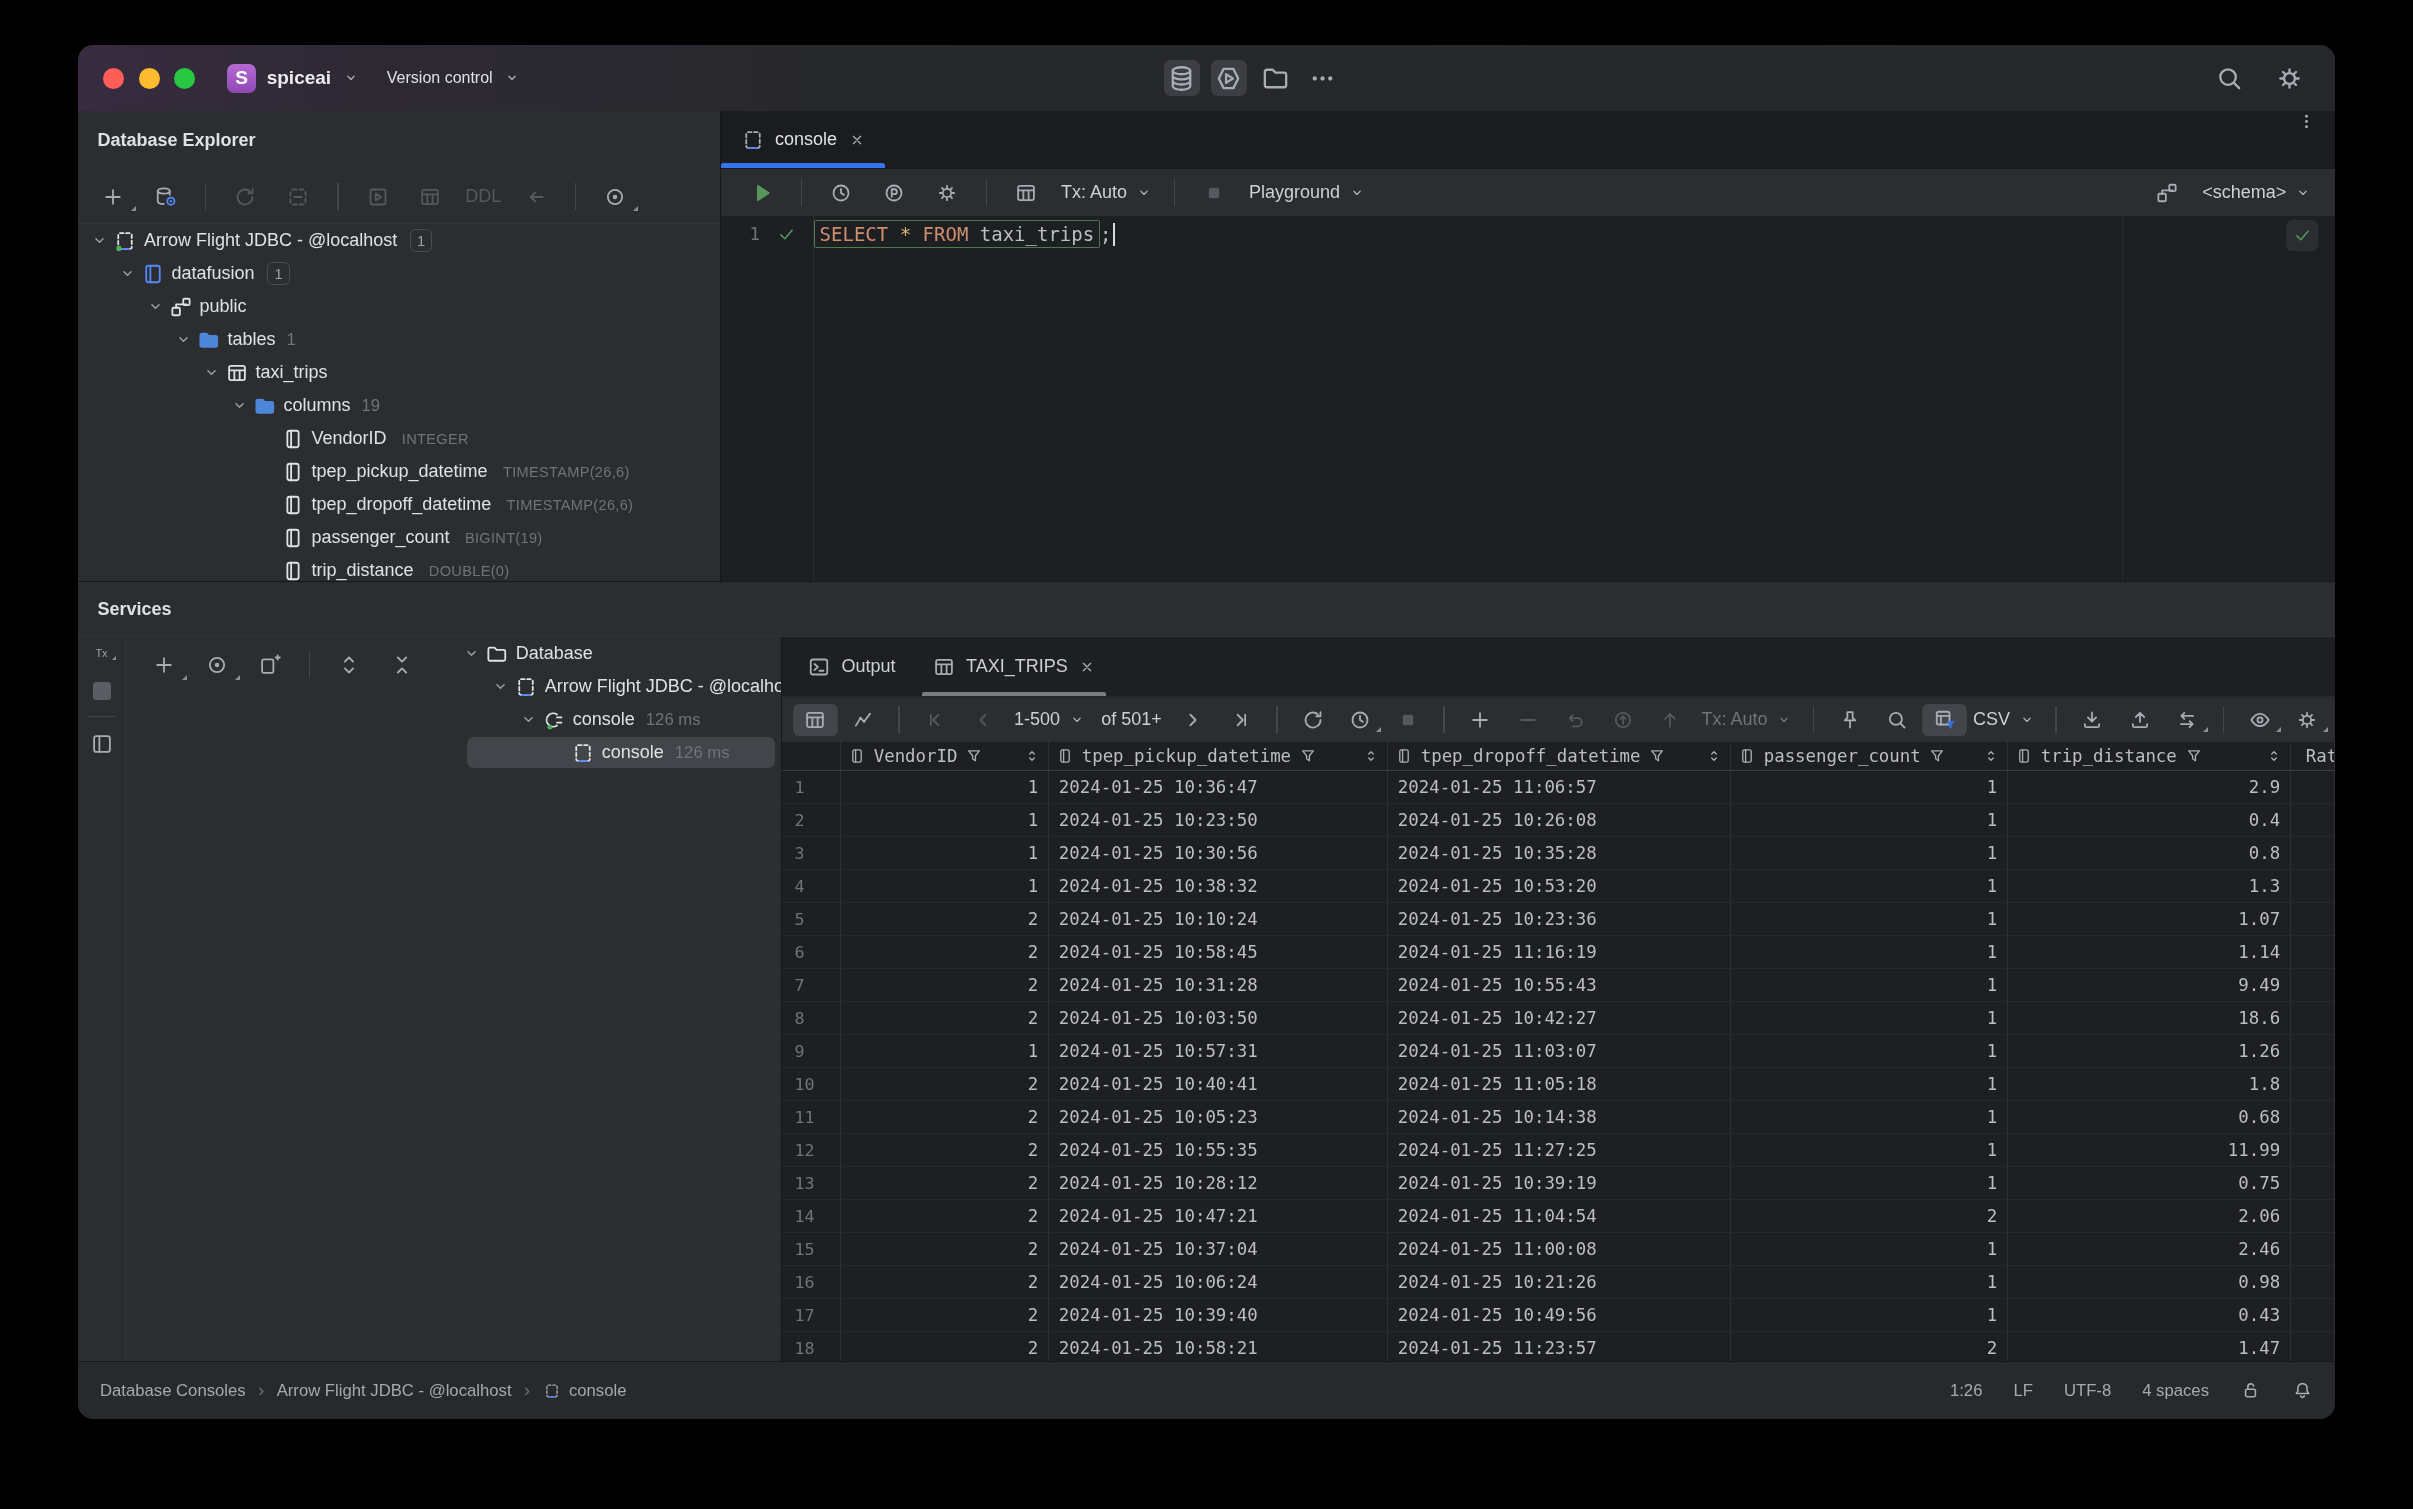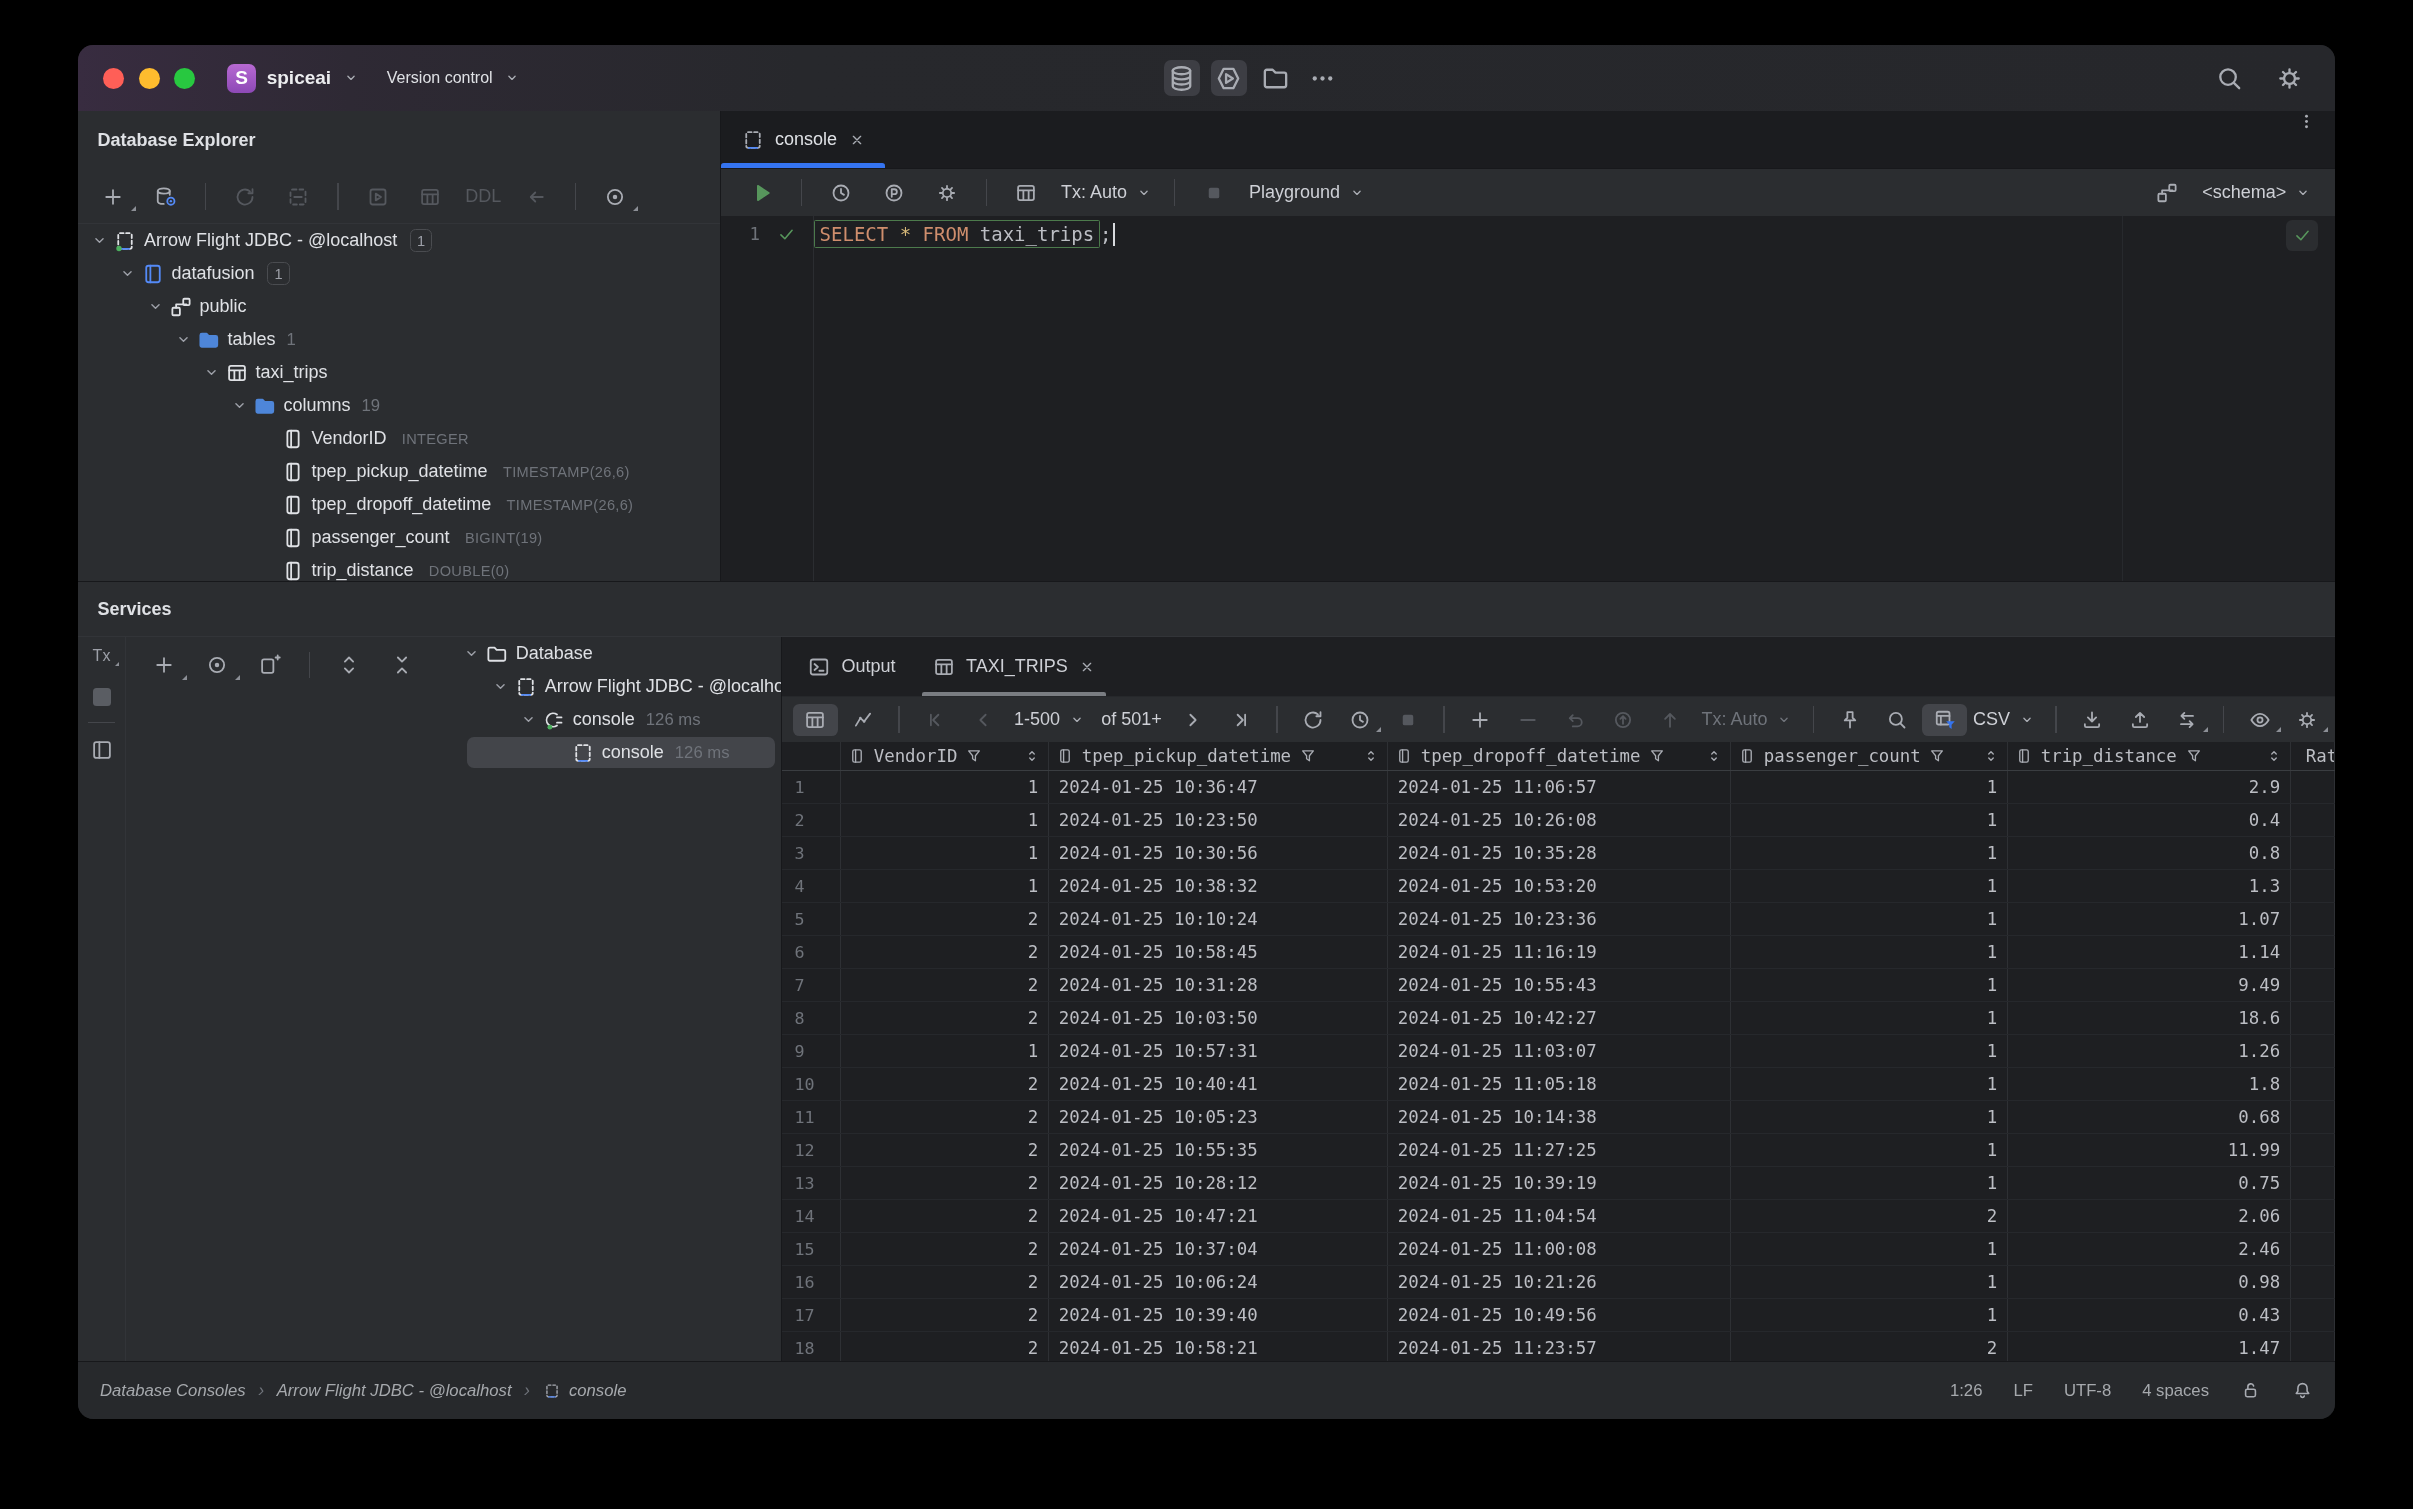--- a/index.html
+++ b/index.html
@@ -88,7 +88,7 @@
   .bottom-content{flex:1;display:flex;min-height:0;}
   .strip{flex:0 0 47px;border-right:0.7px solid #323438;display:flex;flex-direction:column;align-items:center;
          padding-top:8.4px;gap:15.3px;}
-  .txbtn{color:#9da0a8;font-size:16px;position:relative;padding:1.4px 4.2px;}
+  .txbtn{color:#9da0a8;font-size:11px;position:relative;padding:1.4px 4.2px;}
   .txbtn::after{content:"";position:absolute;right:-4.2px;bottom:0;border-left:4.9px solid transparent;border-bottom:4.9px solid #8c8f96;}
   .stopsq{width:18px;height:18px;border-radius:3.5px;background:#5a5d63;margin-top:7px;}
   .striphr{width:26.5px;height:1.4px;background:#44464b;}

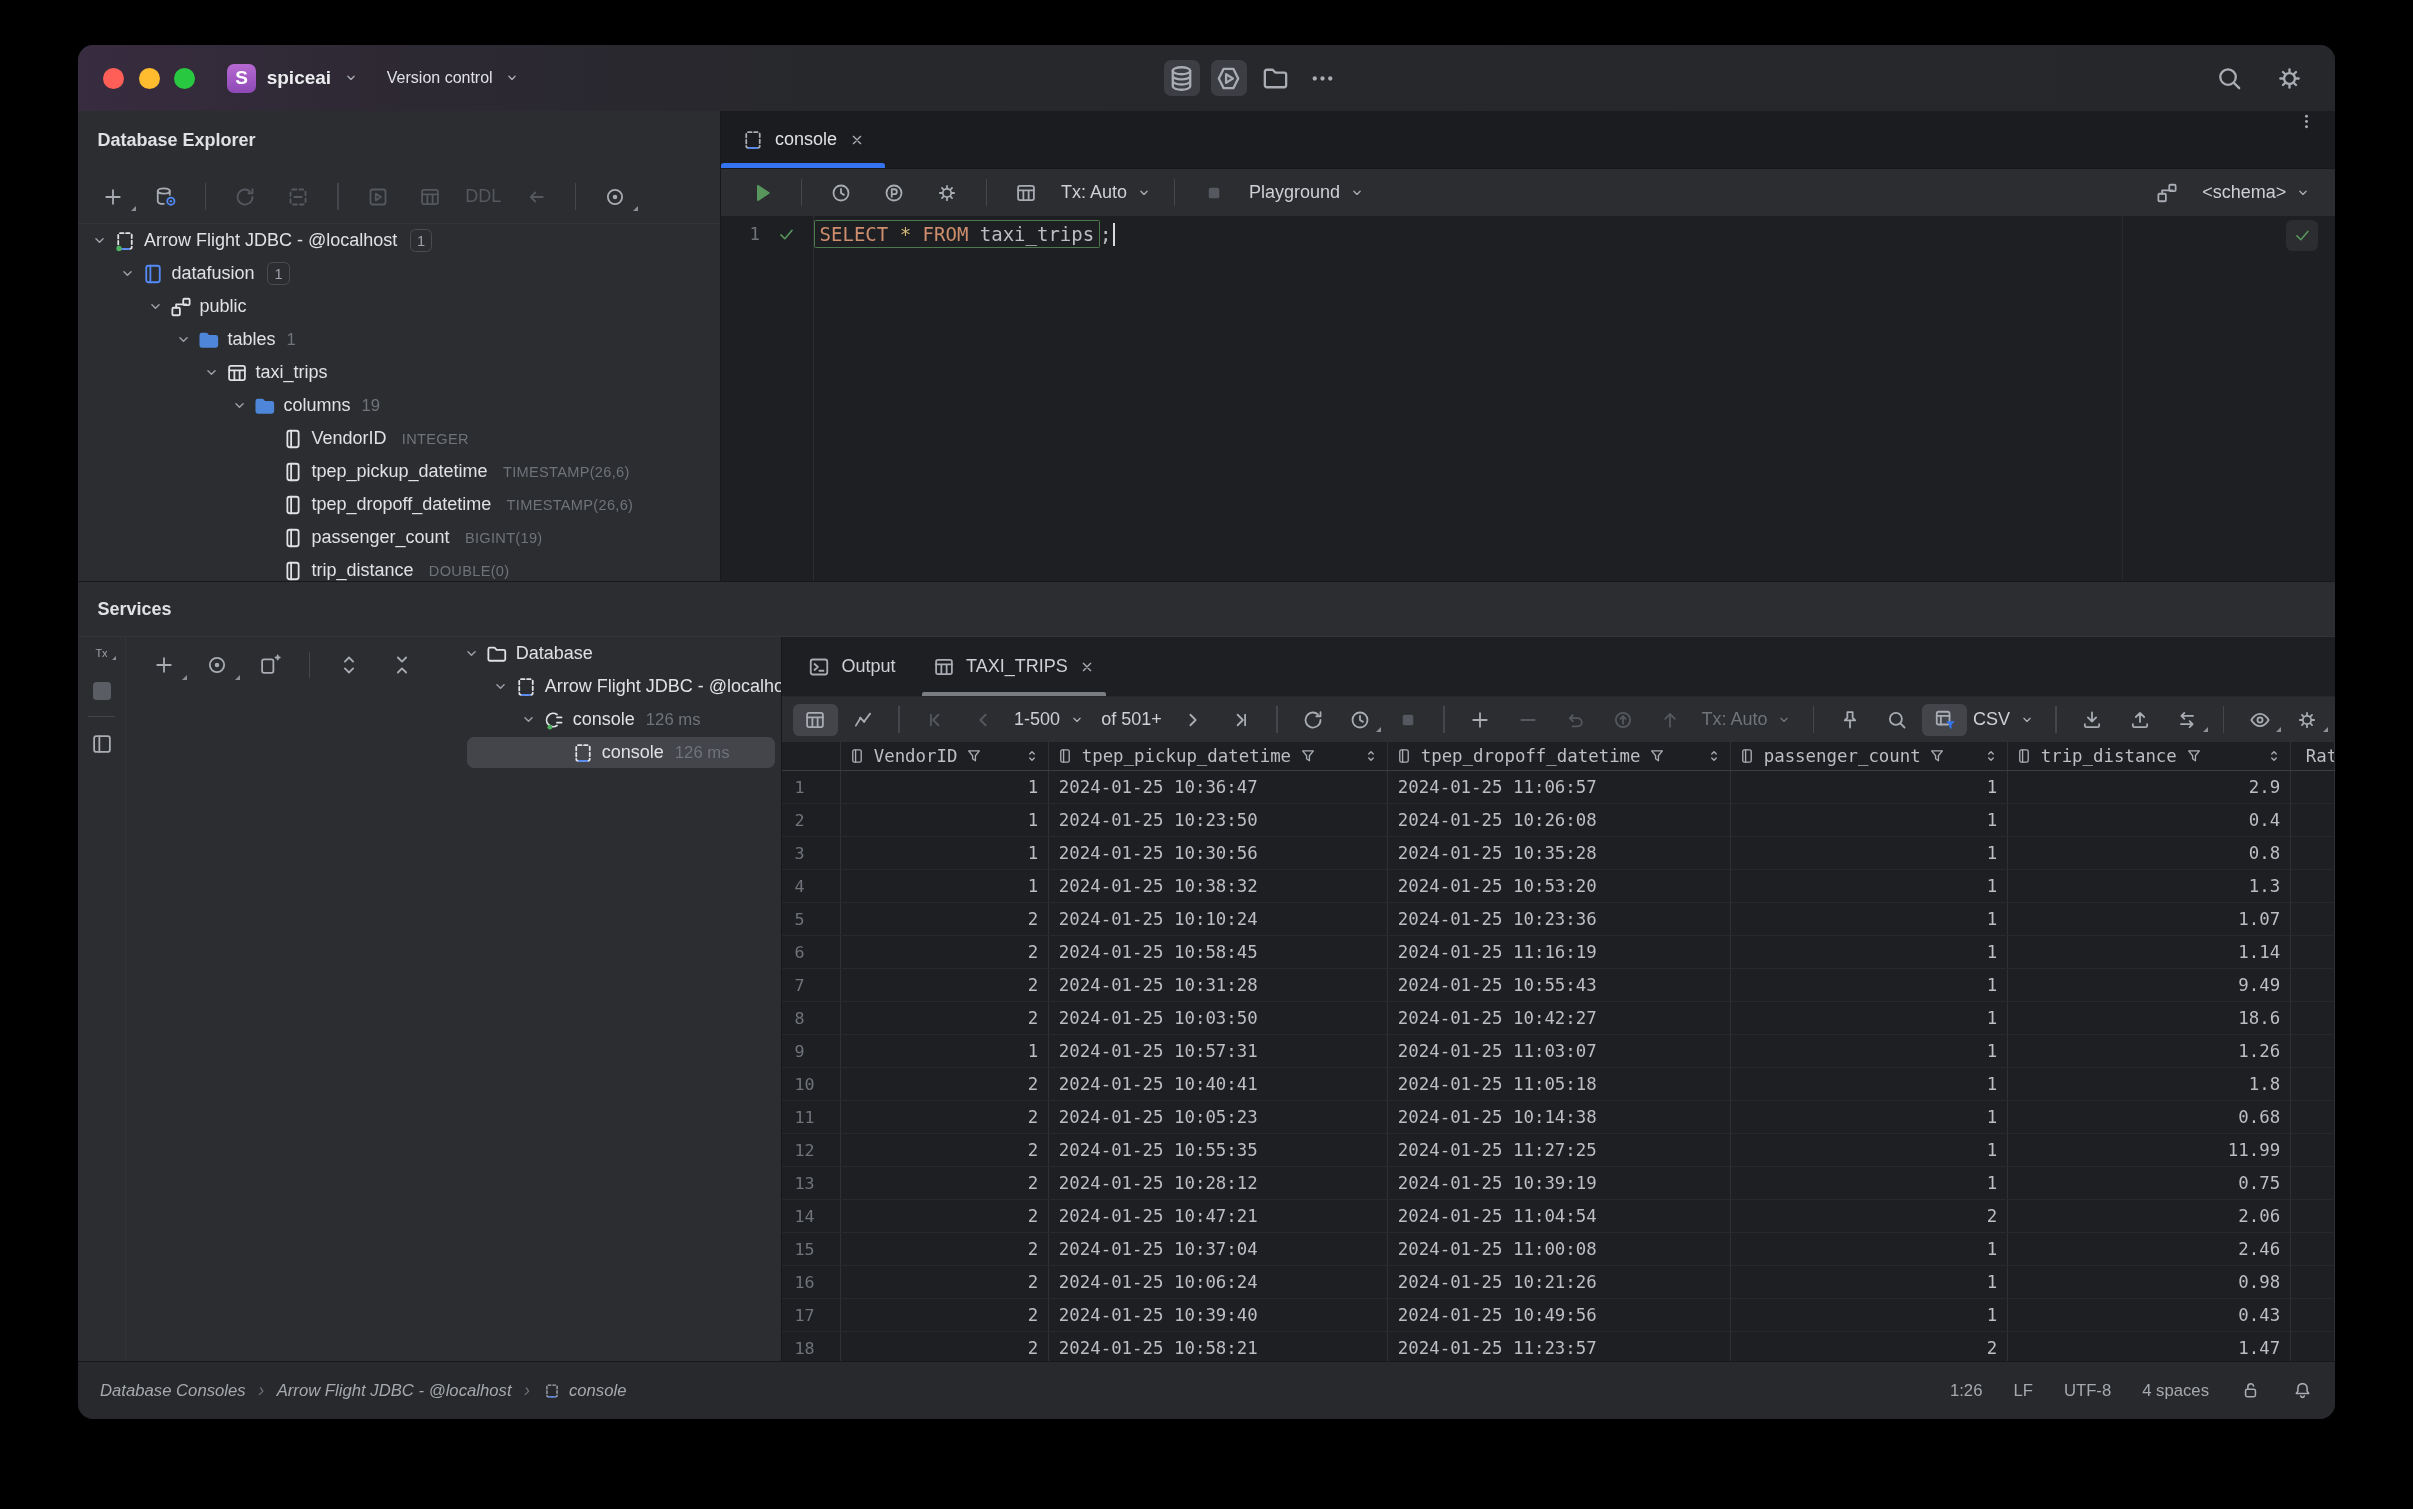--- a/index.html
+++ b/index.html
@@ -118,7 +118,7 @@
   
   .statusbar{flex:0 0 57px;background:#27292c;border-top:0.7px solid #17181b;display:flex;align-items:center;
              justify-content:space-between;padding:0 22px;font-size:16.7px;color:#a6a9ad;}
-  .sb-left{display:flex;align-items:center;gap:12.5px;font-style:italic;}
+  .sb-left{display:flex;align-items:center;gap:12.5px;}
   .sb-sep{color:#6f737a;font-size:18px;}
   .sb-crumb{display:flex;align-items:center;gap:8.4px;}
   .sb-right{display:flex;align-items:center;gap:31px;}

